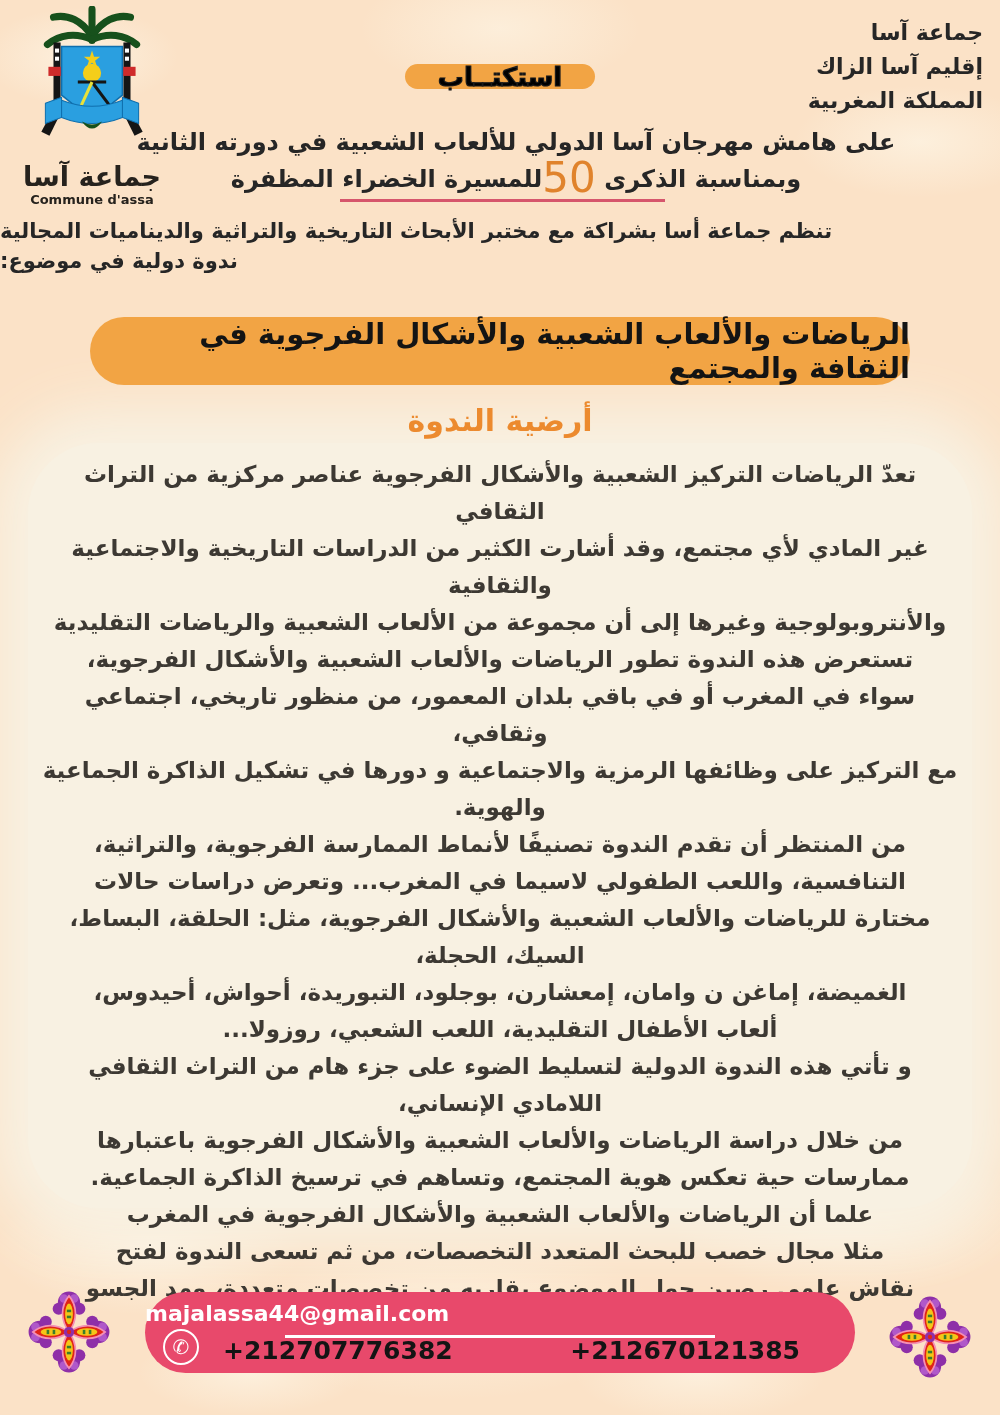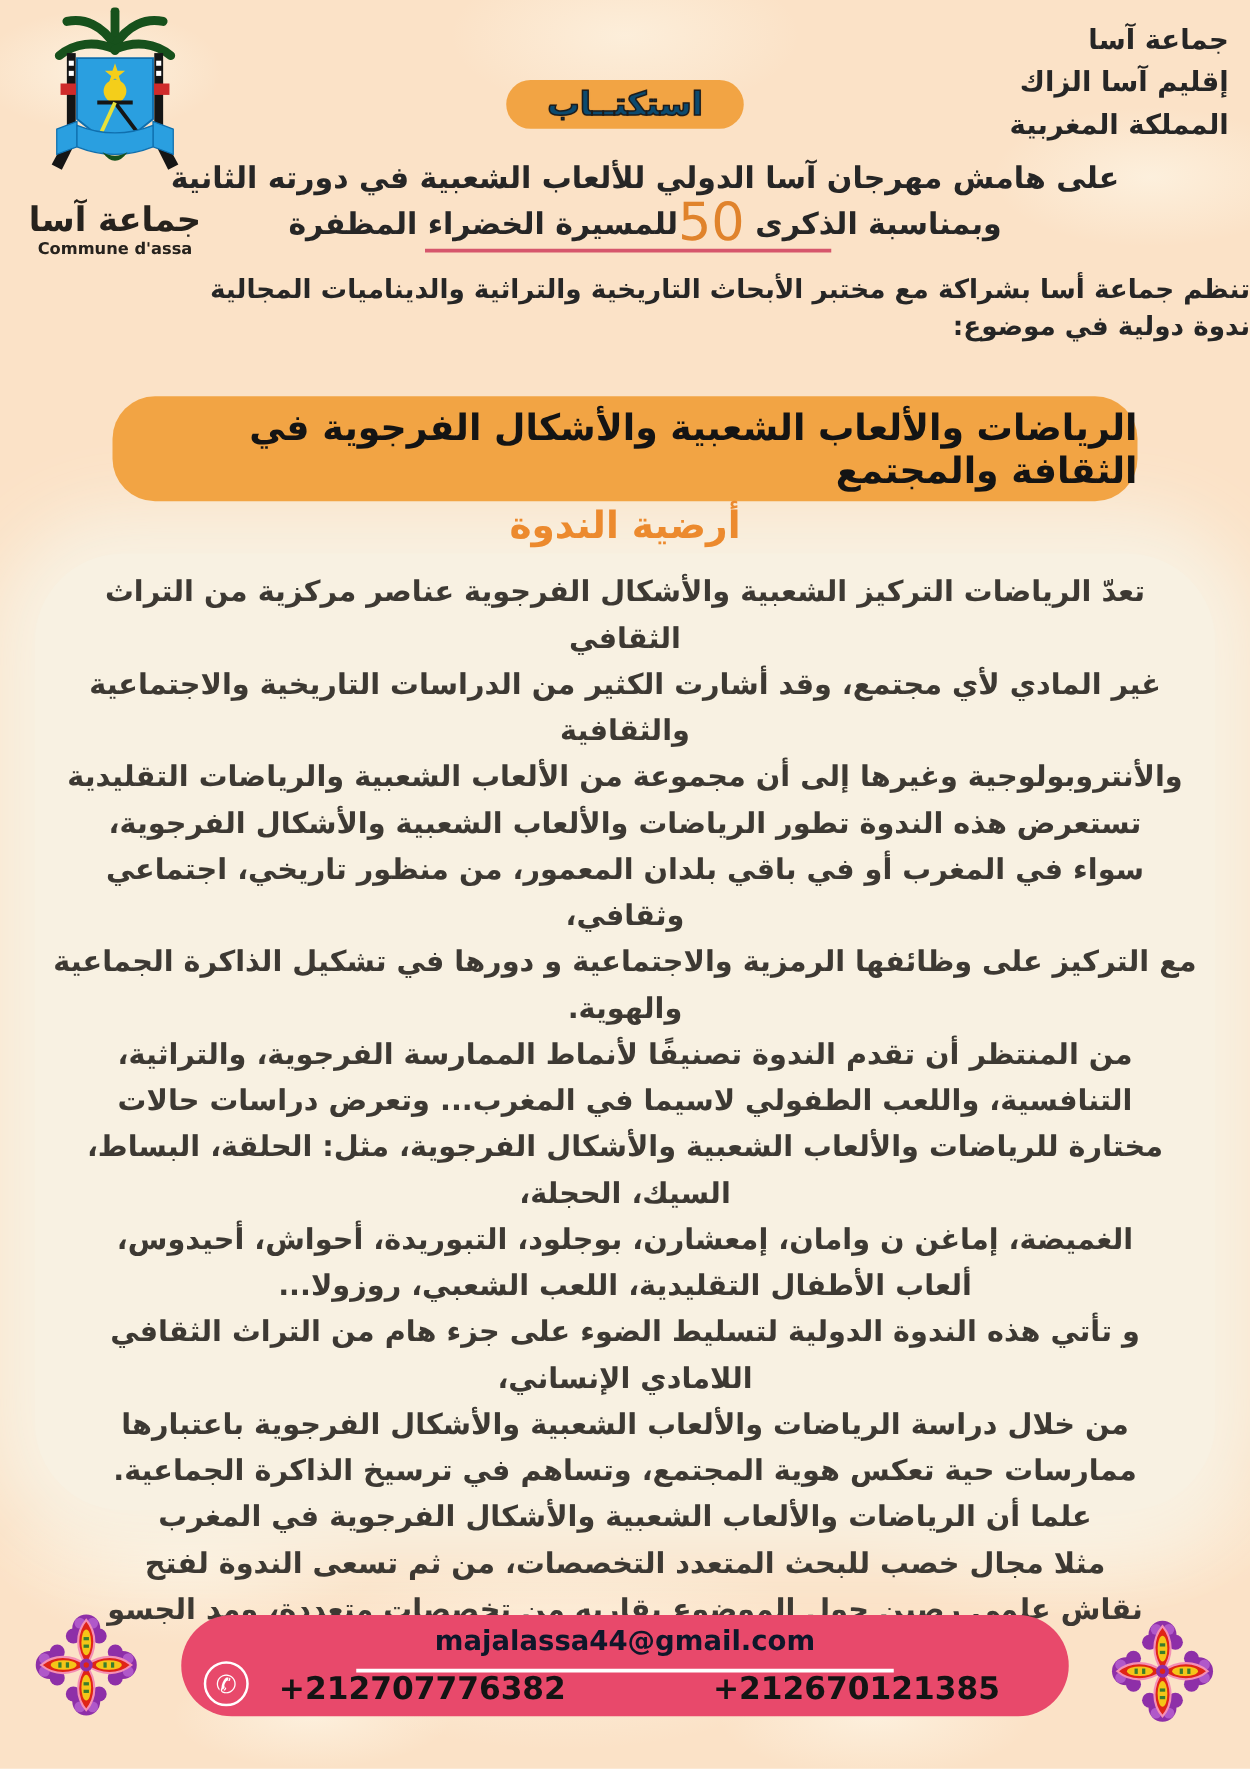--- a/index.html
+++ b/index.html
@@ -29,9 +29,9 @@
   .region { position:absolute; right:17px; top:16px; text-align:right; direction:rtl;
     font-size:22px; font-weight:bold; color:#262626; line-height:34px; }
   .badge {
-    position:absolute; left:405px; top:64px; width:190px; height:39px;
+    position:absolute; left:405px; top:64px; width:190px; height:25px;
     background:#f2a444; border-radius:20px; display:flex; align-items:center; justify-content:center;
-    font-size:26px; font-weight:bold; color:#0c4a6e;
+    font-size:26px; font-weight:bold; color:#000000;
     -webkit-text-stroke:1.2px #1c1c1c; text-shadow:0 0 1px #1c1c1c;
   }
   .headline { position:absolute; left:0; right:0; top:124px; text-align:center; direction:rtl;

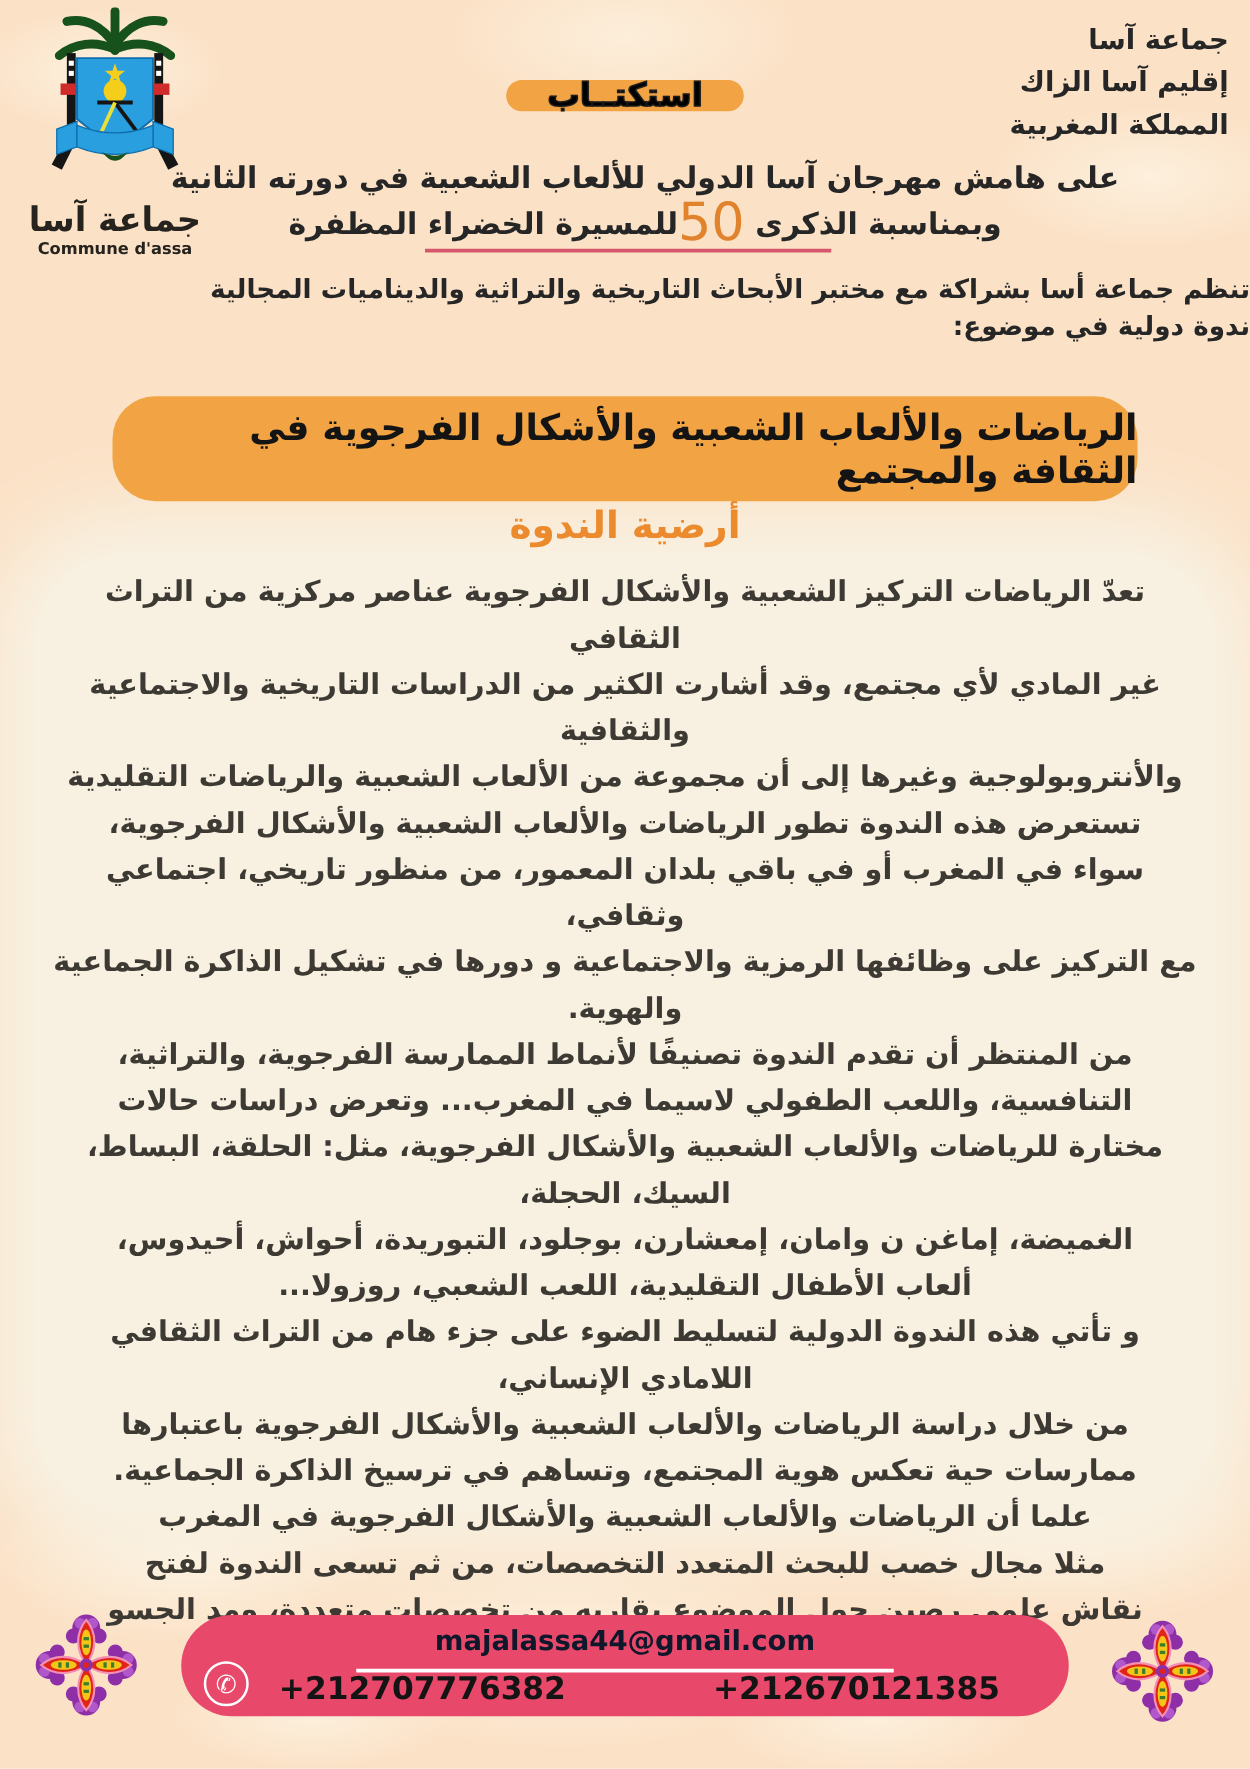--- a/index.html
+++ b/index.html
@@ -38,7 +38,7 @@
     font-size:24px; font-weight:bold; color:#262626; line-height:37px;padding-left:32px; }
   .num50 { font-size:42px; font-weight:400; color:#e0832c; line-height:0; vertical-align:-5px; letter-spacing:-2px;margin-top:40px; }
   .divider { position:absolute; left:340px; top:199px; width:325px; height:3px; background:#d6566c; }
-  .organizer { position:absolute; left:0; right:0; top:216px; text-align:right; direction:rtl;
+  .organizer { position:absolute; left:0; right:0; top:216px; text-align:left; direction:rtl;
     font-size:21px; font-weight:bold; color:#262626; line-height:30px; }
   
   .title-banner {

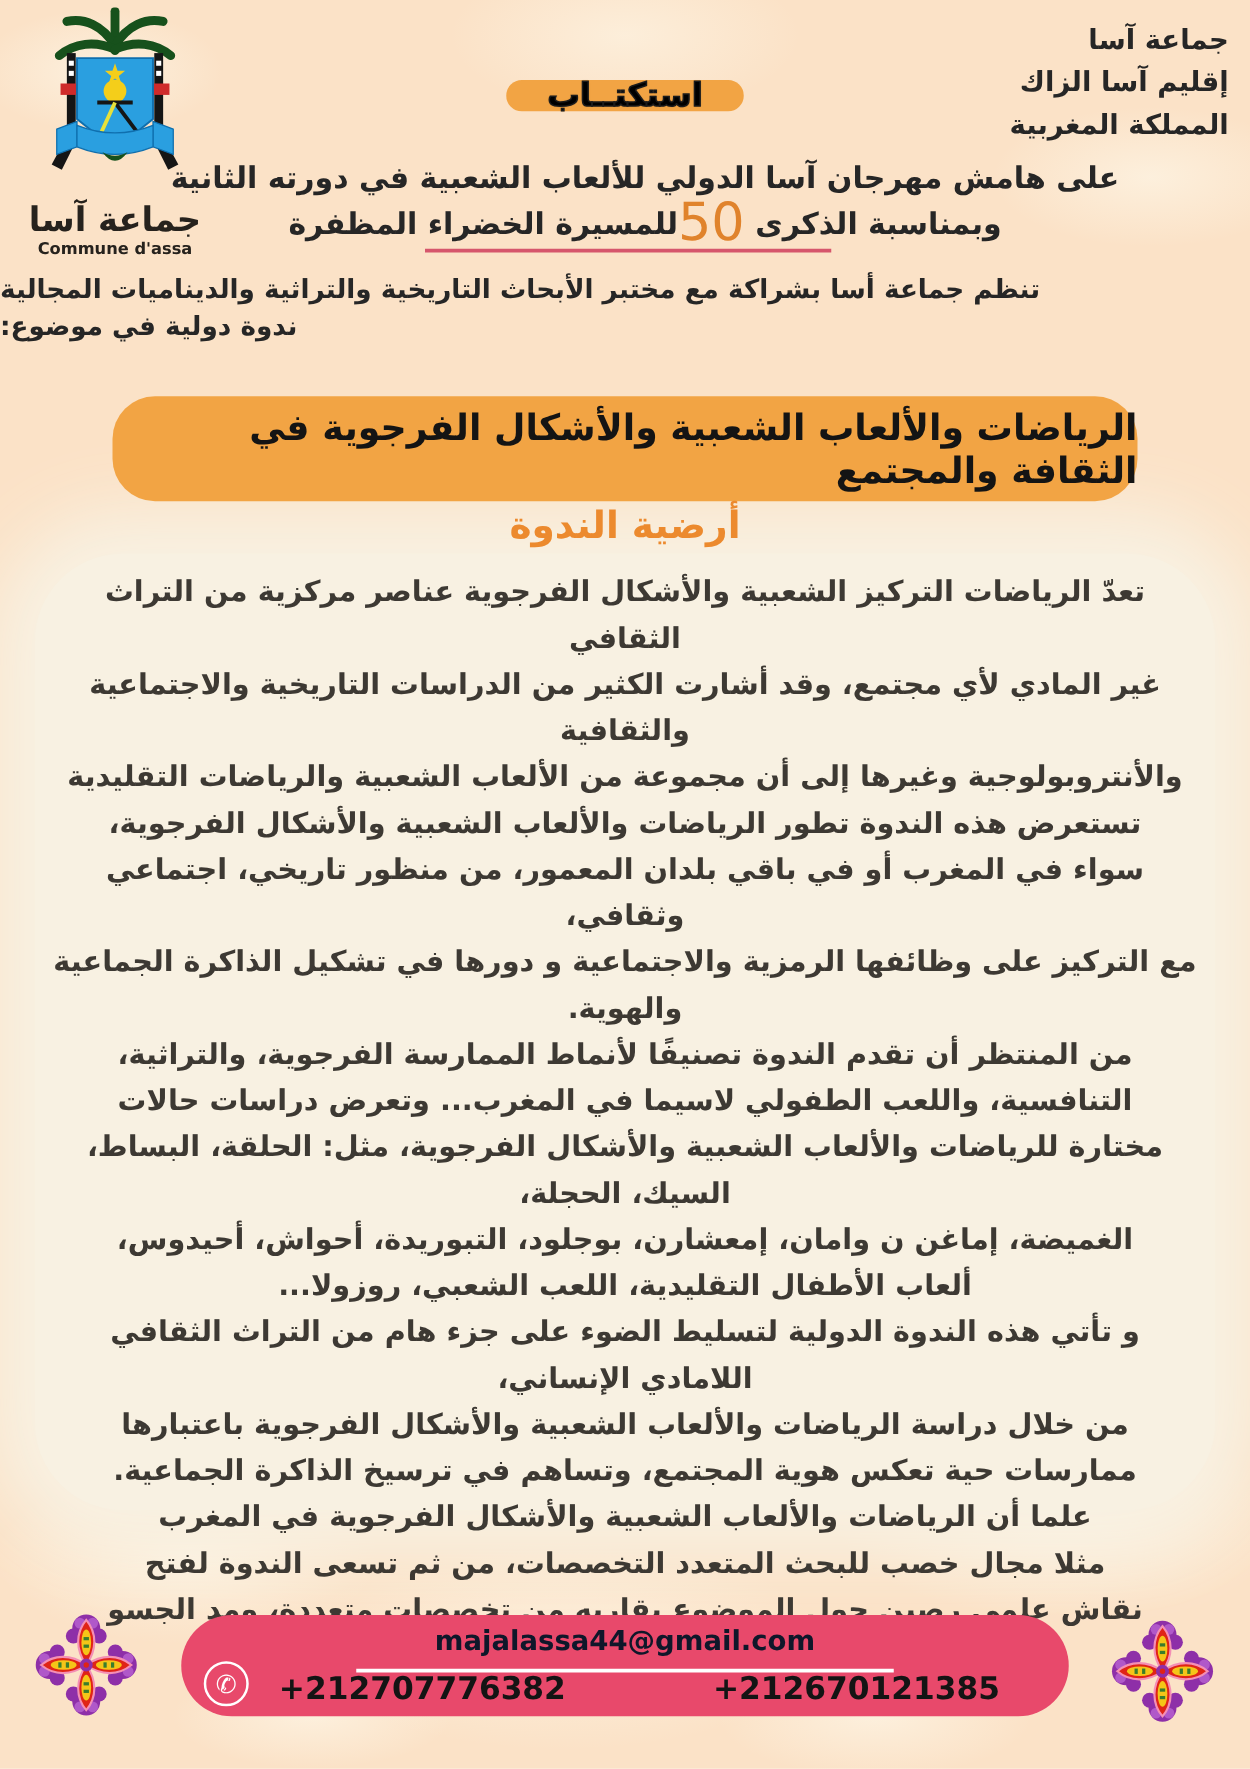--- a/index.html
+++ b/index.html
@@ -42,7 +42,7 @@
     font-size:21px; font-weight:bold; color:#262626; line-height:30px; }
   
   .title-banner {
-    position:absolute; left:90px; right:90px; top:317px; height:84px;
+    position:absolute; left:90px; right:90px; top:317px; height:68px;
     background:#f2a444; border-radius:34px; direction:rtl;
     display:flex; align-items:center; justify-content:center;
     font-size:29px; font-weight:bold; color:#141414;

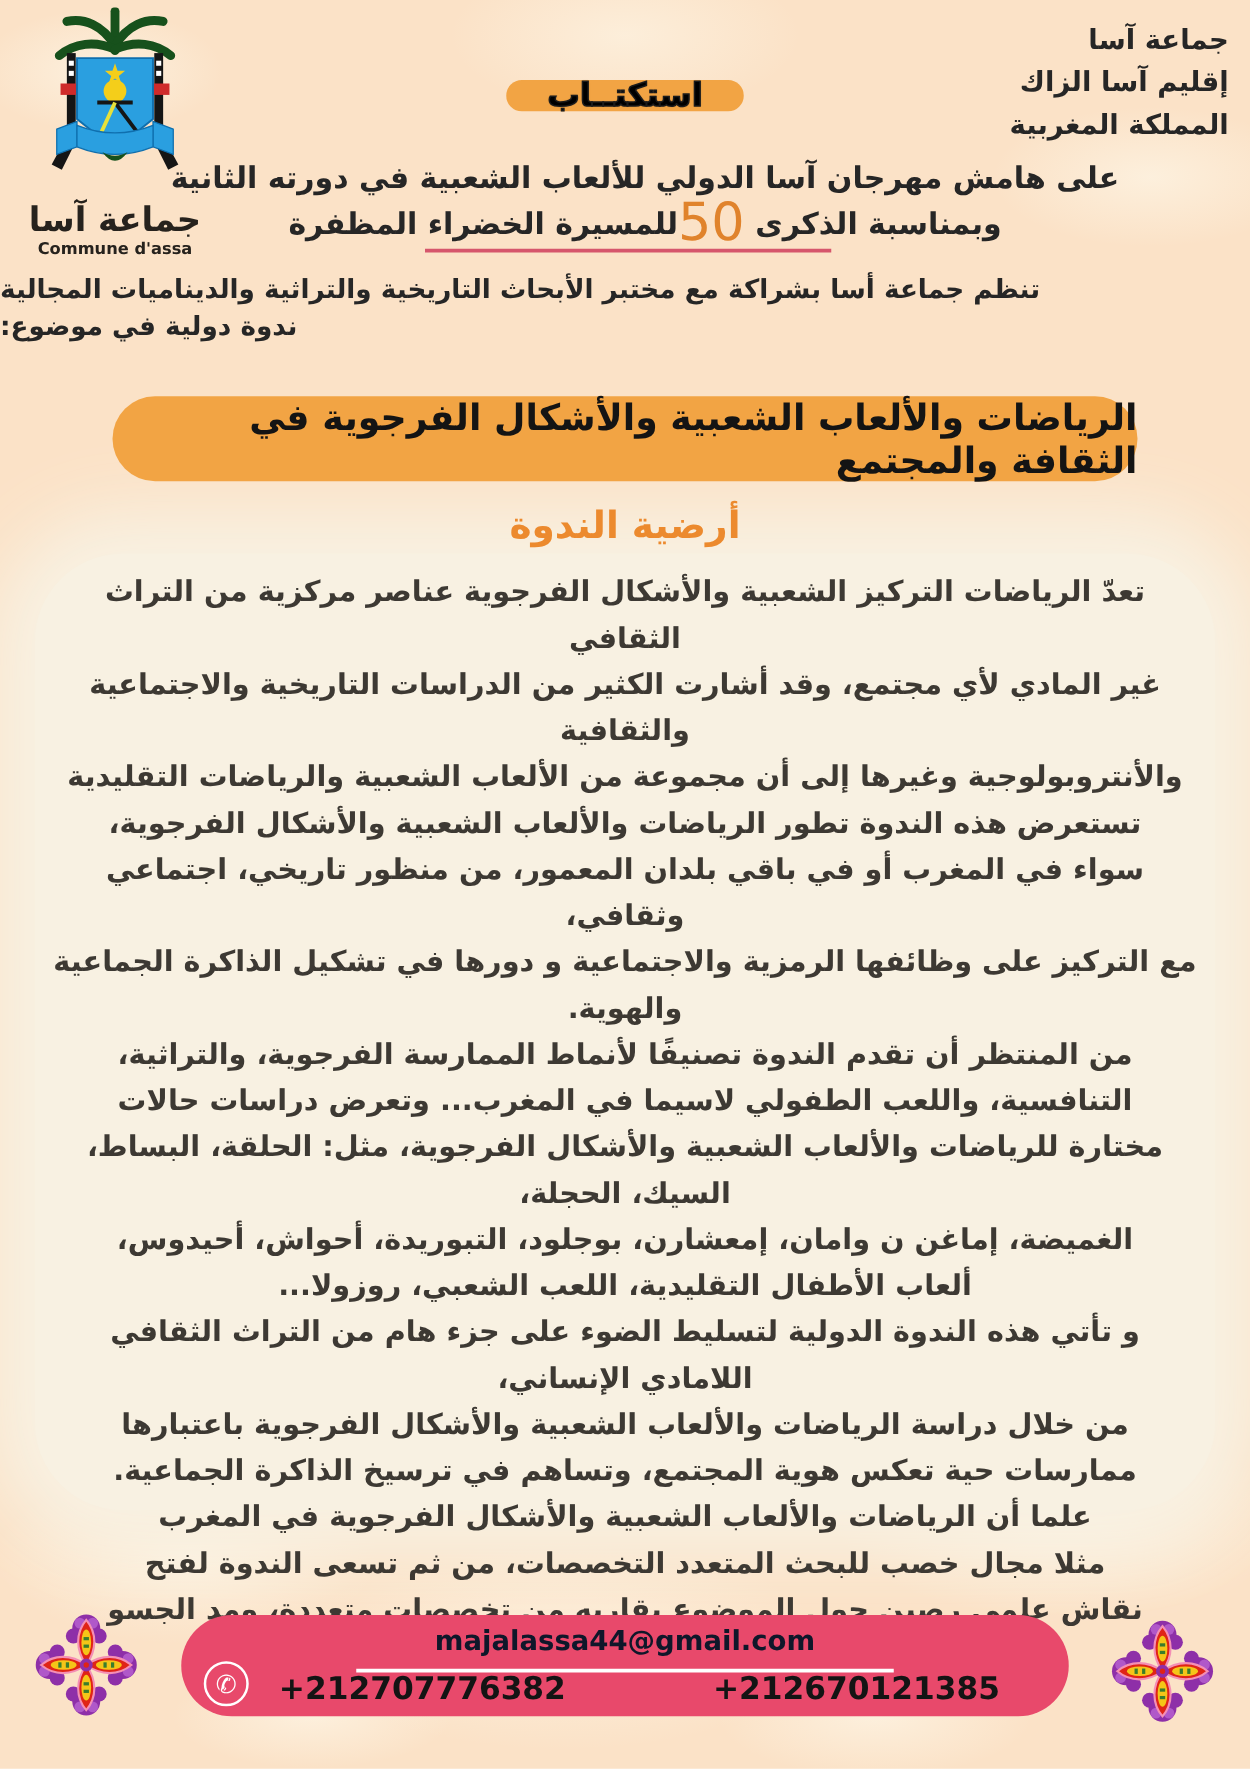--- a/index.html
+++ b/index.html
@@ -58,8 +58,8 @@
     position:absolute; left:145px; right:145px; top:1292px; height:81px;
     background:#e8496b; border-radius:41px;
   }
-  .email { position:absolute; left:0; right:0; top:9px; text-align:center;
-    font-size:22px; font-weight:bold; color:#0f172a; }
+  .email { position:absolute; left:0; right:0; top:9px; text-align:left;
+    font-size:22px; font-weight:bold; color:#ffffff; }
   .email-underline { position:absolute; left:50%; top:43px; transform:translateX(-50%);
     width:430px; height:3px; background:#fff; }
   .wa-icon { position:absolute; left:18px; top:37px; width:36px; height:36px;

